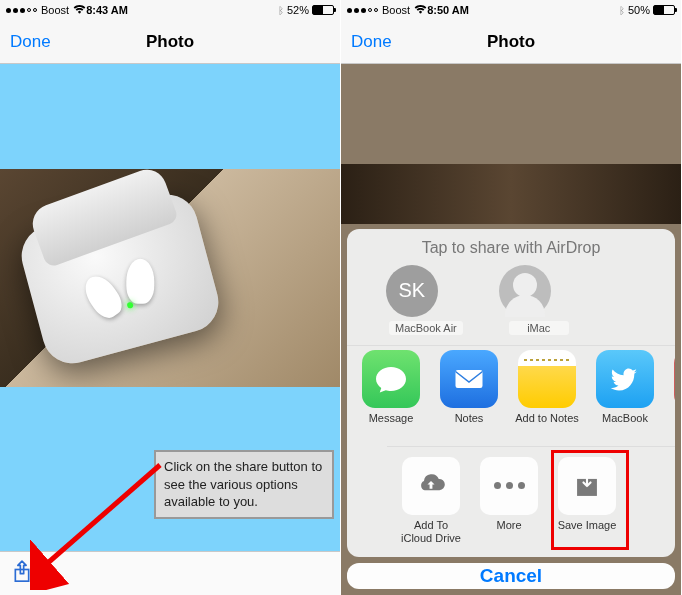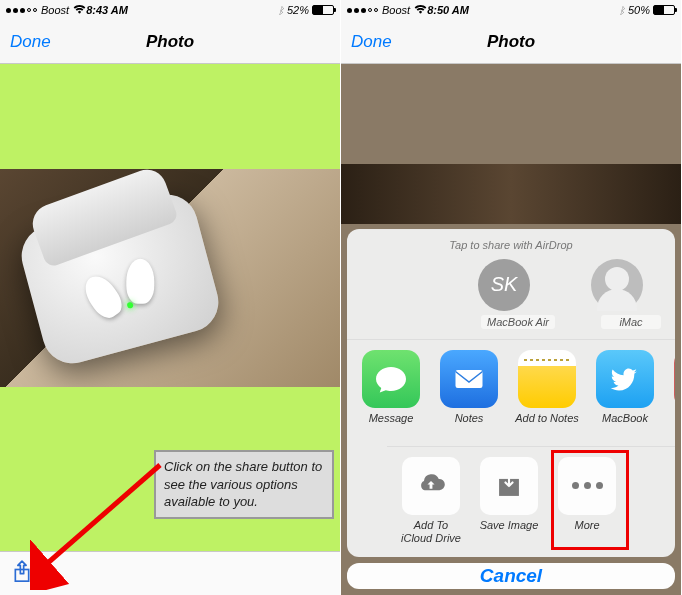--- a/index.html
+++ b/index.html
@@ -15,8 +15,7 @@
     position: absolute;
     top: 0;
     height: 595px;
-    background: #bef264;
-    font-style: italic;
+    background: #7dd3fc;
   }
   .phone-left { left: 0; width: 340px; }
   .phone-right { left: 341px; width: 340px; }

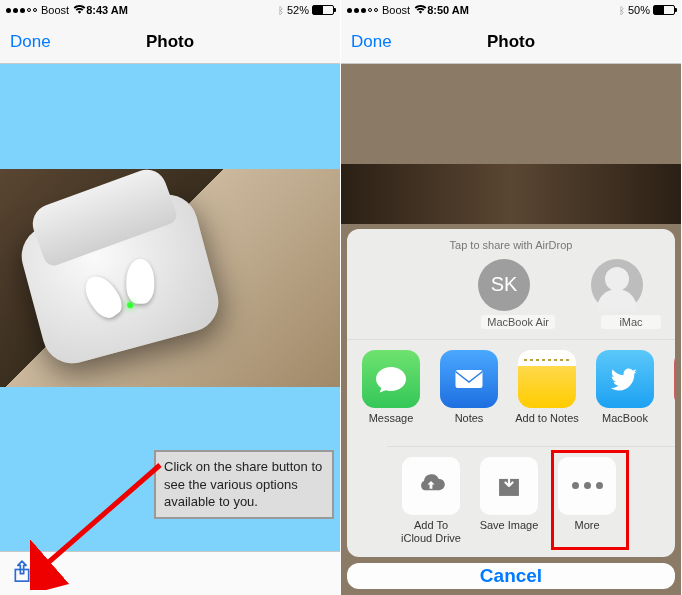--- a/index.html
+++ b/index.html
@@ -123,7 +123,7 @@
     overflow:hidden;
   }
   .airdrop-sec { padding: 6px 0 10px; }
-  .airdrop-title { text-align:center; font-size:11px; color:#777; padding:4px 12px 8px;}
+  .airdrop-title { text-align:center; font-size:16px; color:#777; padding:4px 12px 8px;}
   .airdrop-row { display:flex; gap:18px; padding:0 14px; align-items:flex-start;justify-content:flex-end;}
   .ad-item { display:flex; flex-direction:column; align-items:center; font-size:11px; color:#555;}
   .avatar { width:52px; height:52px; border-radius:50%; display:flex; align-items:center; justify-content:center; font-size:20px; color:#fff; }

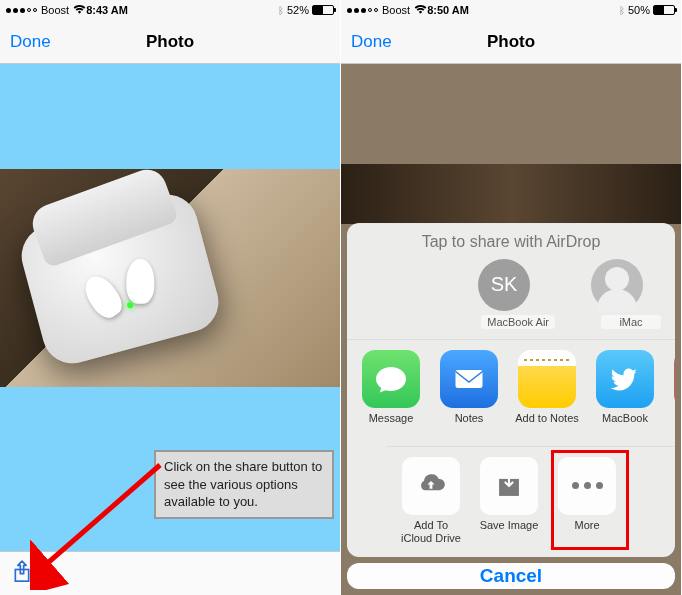--- a/index.html
+++ b/index.html
@@ -124,7 +124,7 @@
   }
   .airdrop-sec { padding: 6px 0 10px; }
   .airdrop-title { text-align:center; font-size:16px; color:#777; padding:4px 12px 8px;}
-  .airdrop-row { display:flex; gap:18px; padding:0 14px; align-items:flex-start;justify-content:flex-end;}
+  .airdrop-row { display:flex; gap:18px; padding:0 14px; align-items:flex-start;}
   .ad-item { display:flex; flex-direction:column; align-items:center; font-size:11px; color:#555;}
   .avatar { width:52px; height:52px; border-radius:50%; display:flex; align-items:center; justify-content:center; font-size:20px; color:#fff; }
   .avatar.sk { background:#9e9e9e; }

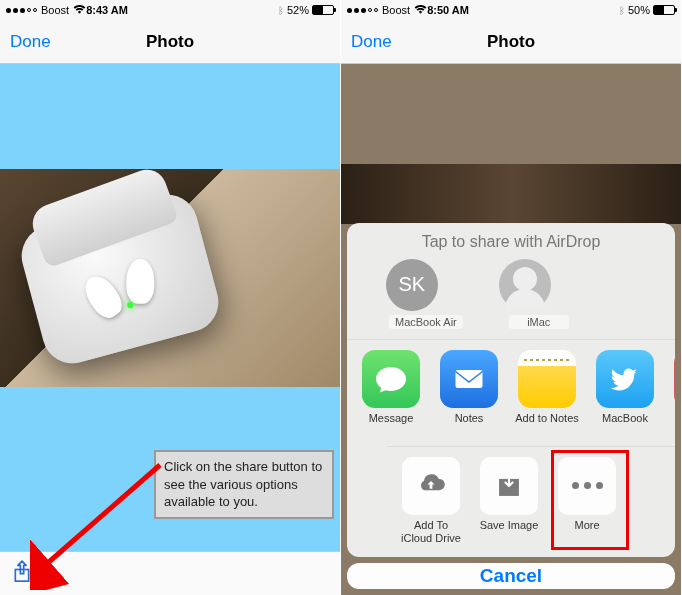--- a/index.html
+++ b/index.html
@@ -133,7 +133,7 @@
   .avatar.generic::after{content:""; width:40px; height:22px; background:#eee; border-radius:20px 20px 0 0; position:absolute; bottom:0;}
   .ad-label { margin-top:4px; background: rgba(255,255,255,.5); padding:1px 6px; border-radius:3px; min-width:60px; text-align:center;margin-left:28px;}
 
-  .apps-sec { padding:10px 0 8px; border-top:1px solid #ddd;}
+  .apps-sec { padding:4px 0 8px; border-top:1px solid #ddd;}
   .hrow { display:flex; padding:0 10px; gap:10px; overflow:hidden;}
   .app-item { display:flex; flex-direction:column; align-items:center; width:68px; font-size:11px; color:#333; flex-shrink:0;}
   .app-icon { width:58px; height:58px; border-radius:13px; display:flex; align-items:center; justify-content:center; margin-bottom:4px;}

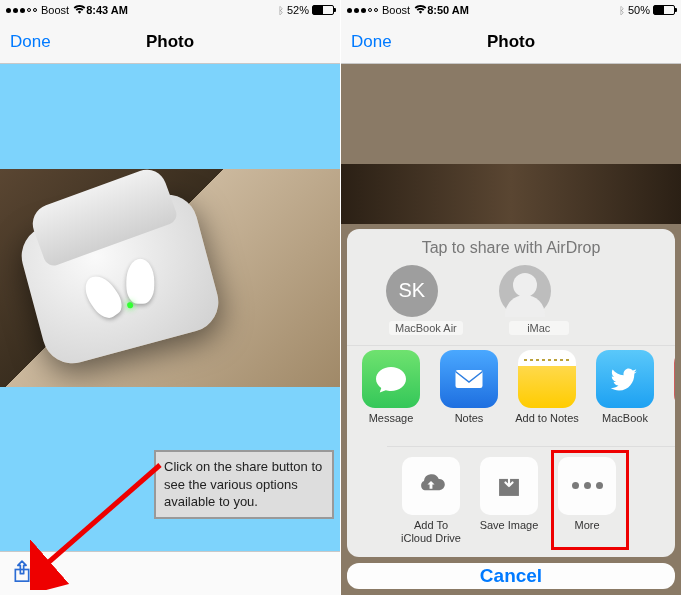--- a/index.html
+++ b/index.html
@@ -332,15 +332,6 @@
           </div>
           <div class="app-item">
             <div class="act-icon">
-              <svg viewBox="0 0 48 48">
-                  <rect x="10" y="14" width="28" height="24" fill="#7a7a7a"></rect>
-                  <path d="M24 10v14m0 0l-5-5m5 5l5-5" stroke="#fdfdfd" stroke-width="3" fill="none" stroke-linecap="round"></path>
-                </svg>
-            </div>
-            <div class="app-label">Save Image</div>
-          </div>
-          <div class="app-item">
-            <div class="act-icon">
               <div class="more-dots">
                   <span></span>
                   <span></span>
@@ -348,6 +339,15 @@
                 </div>
             </div>
             <div class="app-label">More</div>
+          </div>
+          <div class="app-item">
+            <div class="act-icon">
+              <svg viewBox="0 0 48 48">
+                  <rect x="10" y="14" width="28" height="24" fill="#7a7a7a"></rect>
+                  <path d="M24 10v14m0 0l-5-5m5 5l5-5" stroke="#fdfdfd" stroke-width="3" fill="none" stroke-linecap="round"></path>
+                </svg>
+            </div>
+            <div class="app-label">Save Image</div>
           </div>
         </div>
         <div class="highlight-box" style="left:164px; top:3px; width:78px; height:100px;"></div>

